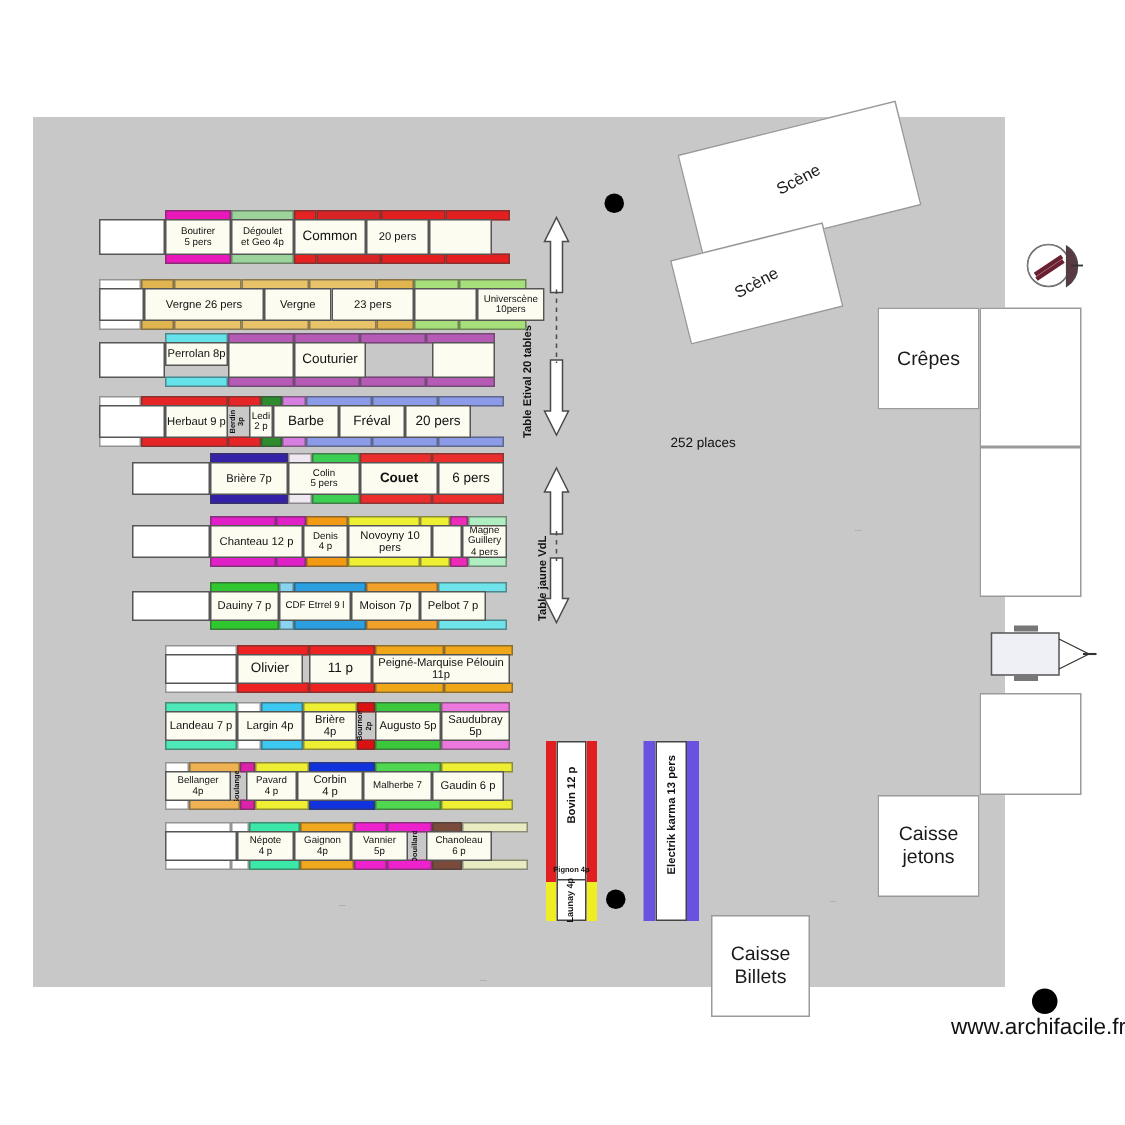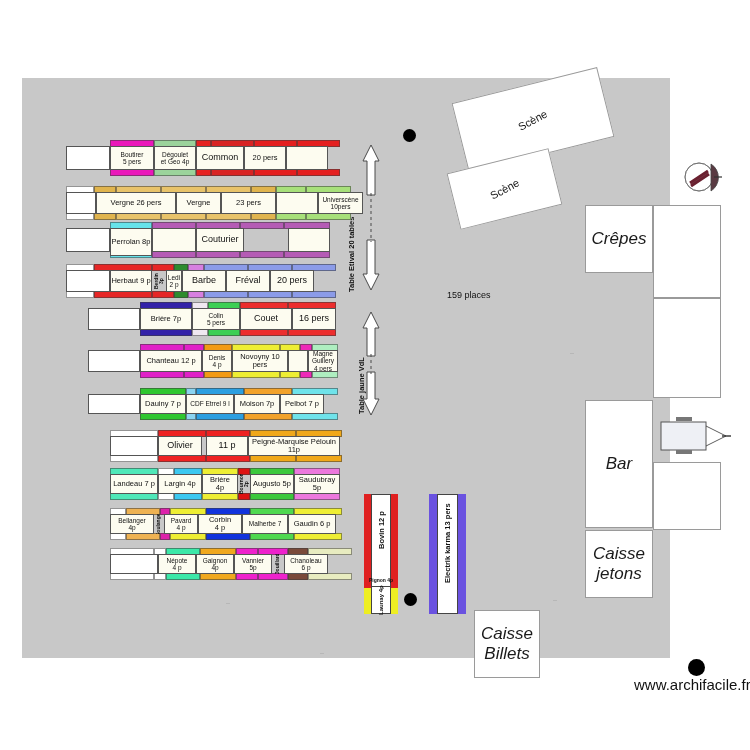--- a/index.html
+++ b/index.html
@@ -207,7 +207,7 @@
         <div class="seatbox plain" style="left: 0px; width: 44px; top: 6px; height: 24px;">
           <span style="white-space: pre-line;"></span>
         </div>
-        <div class="seatbox md" style="left: 44px; width: 42px; top: 6px; height: 28px;">
+        <div class="seatbox md" style="left: 44px; width: 42px; top: 6px; height: 16px;">
           <span style="white-space: pre-line;">Perrolan 8p</span>
         </div>
         <div class="seatbox" style="left: 86px; width: 44px; top: 6px; height: 24px;">

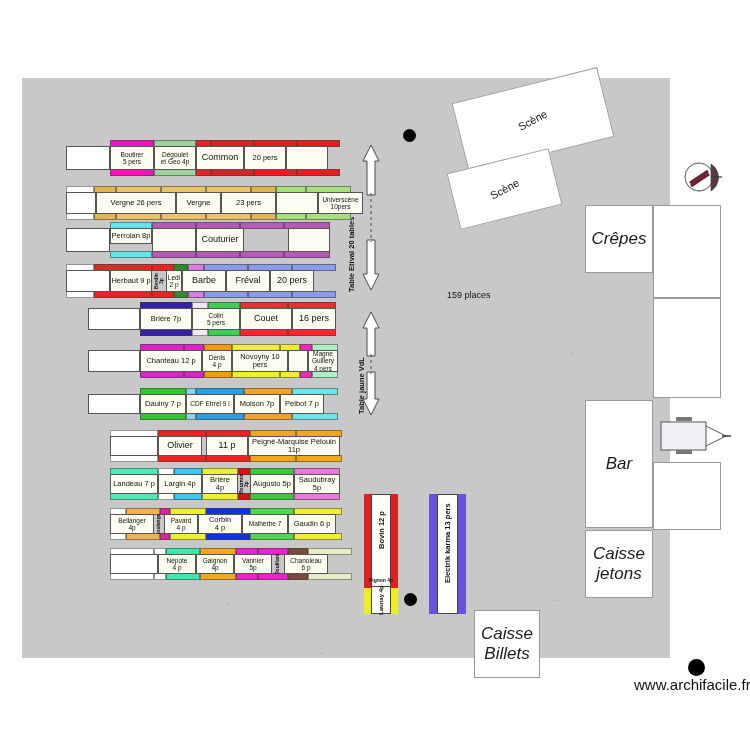--- a/index.html
+++ b/index.html
@@ -15,7 +15,7 @@
   .room{position:absolute;background:#ffffff;border:1px solid #9a9a9a;
         box-sizing:border-box;display:flex;align-items:center;
         justify-content:center;text-align:right;color:#1a1a1a;
-        font-size:17px;line-height:1.15;font-style:italic;}
+        font-size:13px;line-height:1.15;}
 
   
   .rot{position:absolute;background:#ffffff;border:1px solid #9a9a9a;

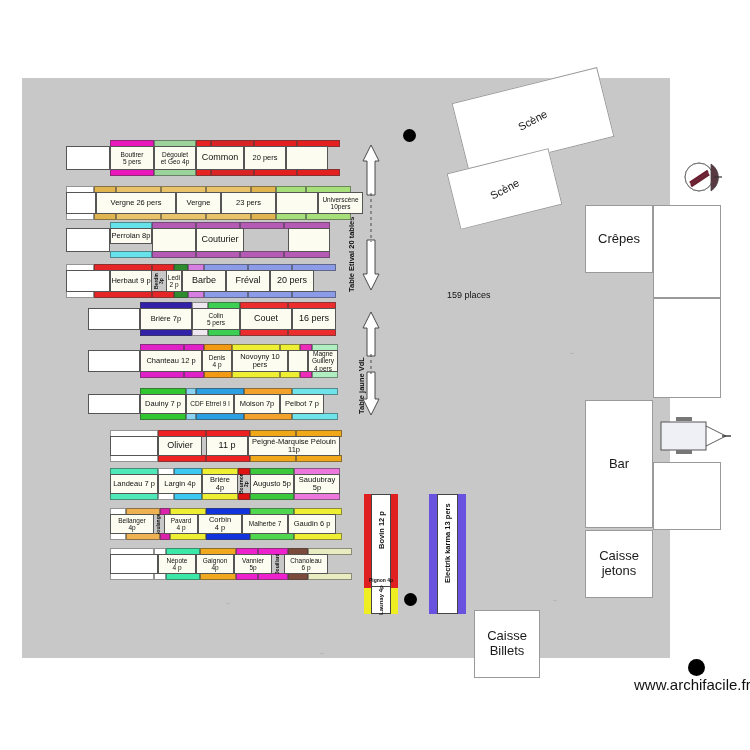--- a/index.html
+++ b/index.html
@@ -89,7 +89,7 @@
     <span>Billets</span>
   </div>
 
-  <div class="plainText" style="left:447px;top:290px;">159 places</div>
+  <div class="plainText" style="left:447px;top:290px;">252 places</div>
 
   <div class="dot" style="left:403px;top:129px;width:13px;height:13px;"></div>
   <div class="dot" style="left:404px;top:593px;width:13px;height:13px;"></div>

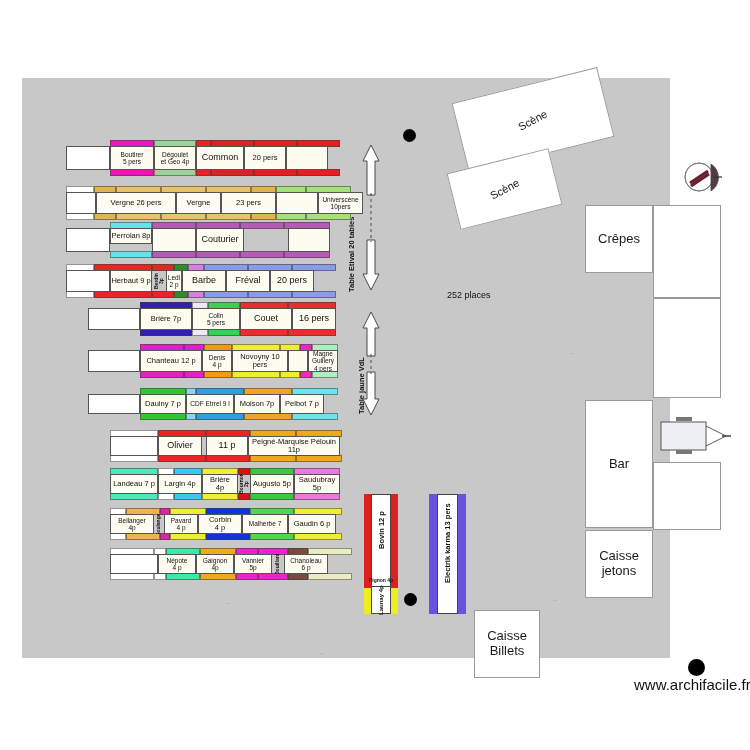--- a/index.html
+++ b/index.html
@@ -285,7 +285,7 @@
 5 pers</span>
         </div>
         <div class="seatbox lg" style="left: 152px; width: 52px; top: 6px; height: 22px;">
-          <span style="white-space: pre-line;">Couet</span>
+          <span style="white-space: pre-line; font-weight: bold;">Couet</span>
         </div>
         <div class="seatbox lg" style="left: 204px; width: 44px; top: 6px; height: 22px;">
           <span style="white-space: pre-line;">16 pers</span>

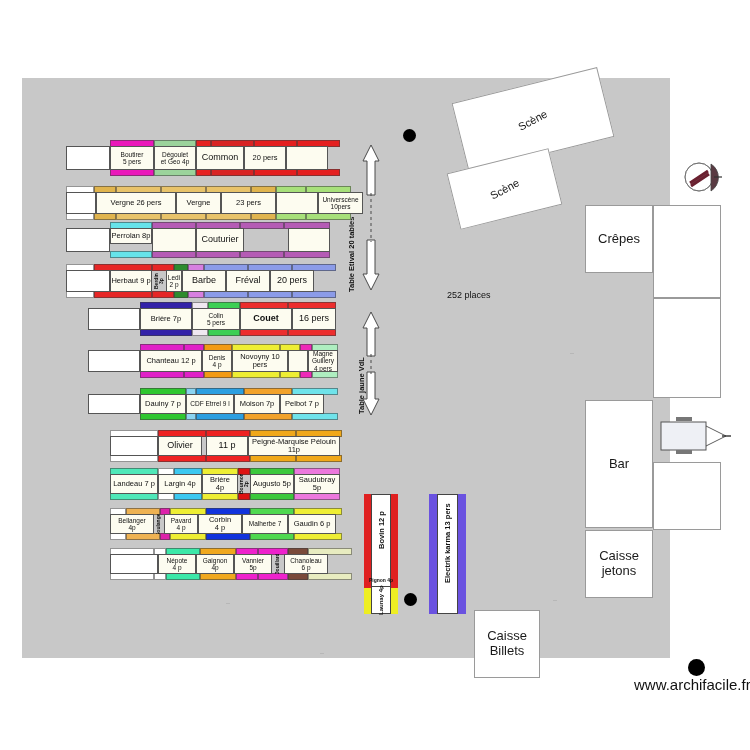--- a/index.html
+++ b/index.html
@@ -288,7 +288,7 @@
           <span style="white-space: pre-line; font-weight: bold;">Couet</span>
         </div>
         <div class="seatbox lg" style="left: 204px; width: 44px; top: 6px; height: 22px;">
-          <span style="white-space: pre-line;">16 pers</span>
+          <span style="white-space: pre-line;">6 pers</span>
         </div>
       </div>
       <div class="trow" style="left: 88px; top: 344px; height: 34px; width: 250px;">

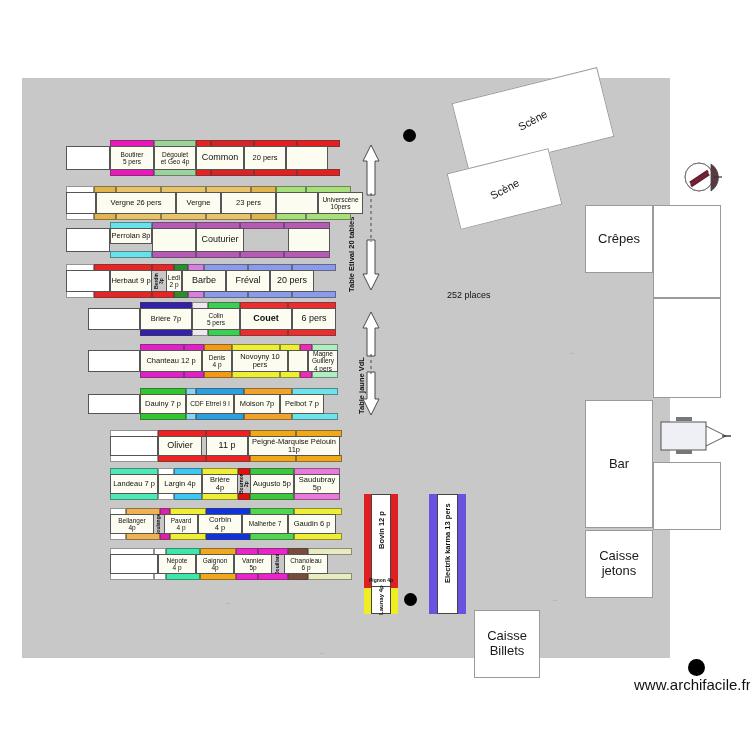--- a/index.html
+++ b/index.html
@@ -71,9 +71,6 @@
 
   <div class="room" style="left:585px;top:205px;width:68px;height:68px;">
     <span>Crêpes</span>
-  </div>
-  <div class="room" style="left:585px;top:400px;width:68px;height:128px;">
-    <span>Bar</span>
   </div>
   <div class="room" style="left:585px;top:530px;width:68px;height:68px;flex-direction:column;">
     <span>Caisse</span>

